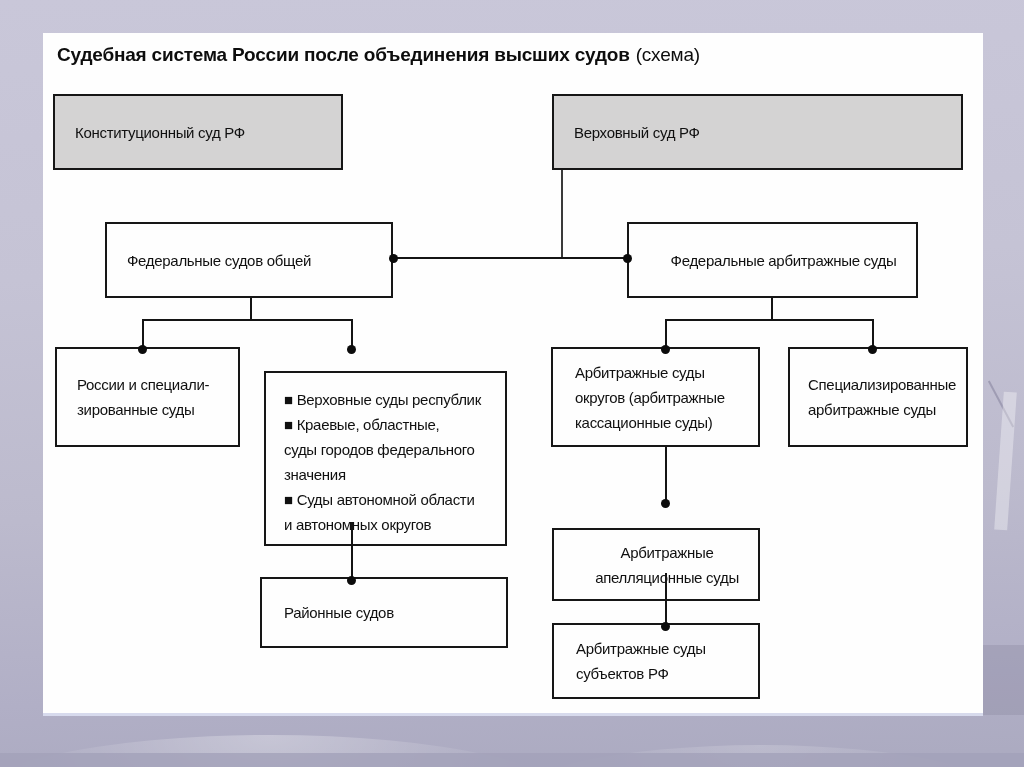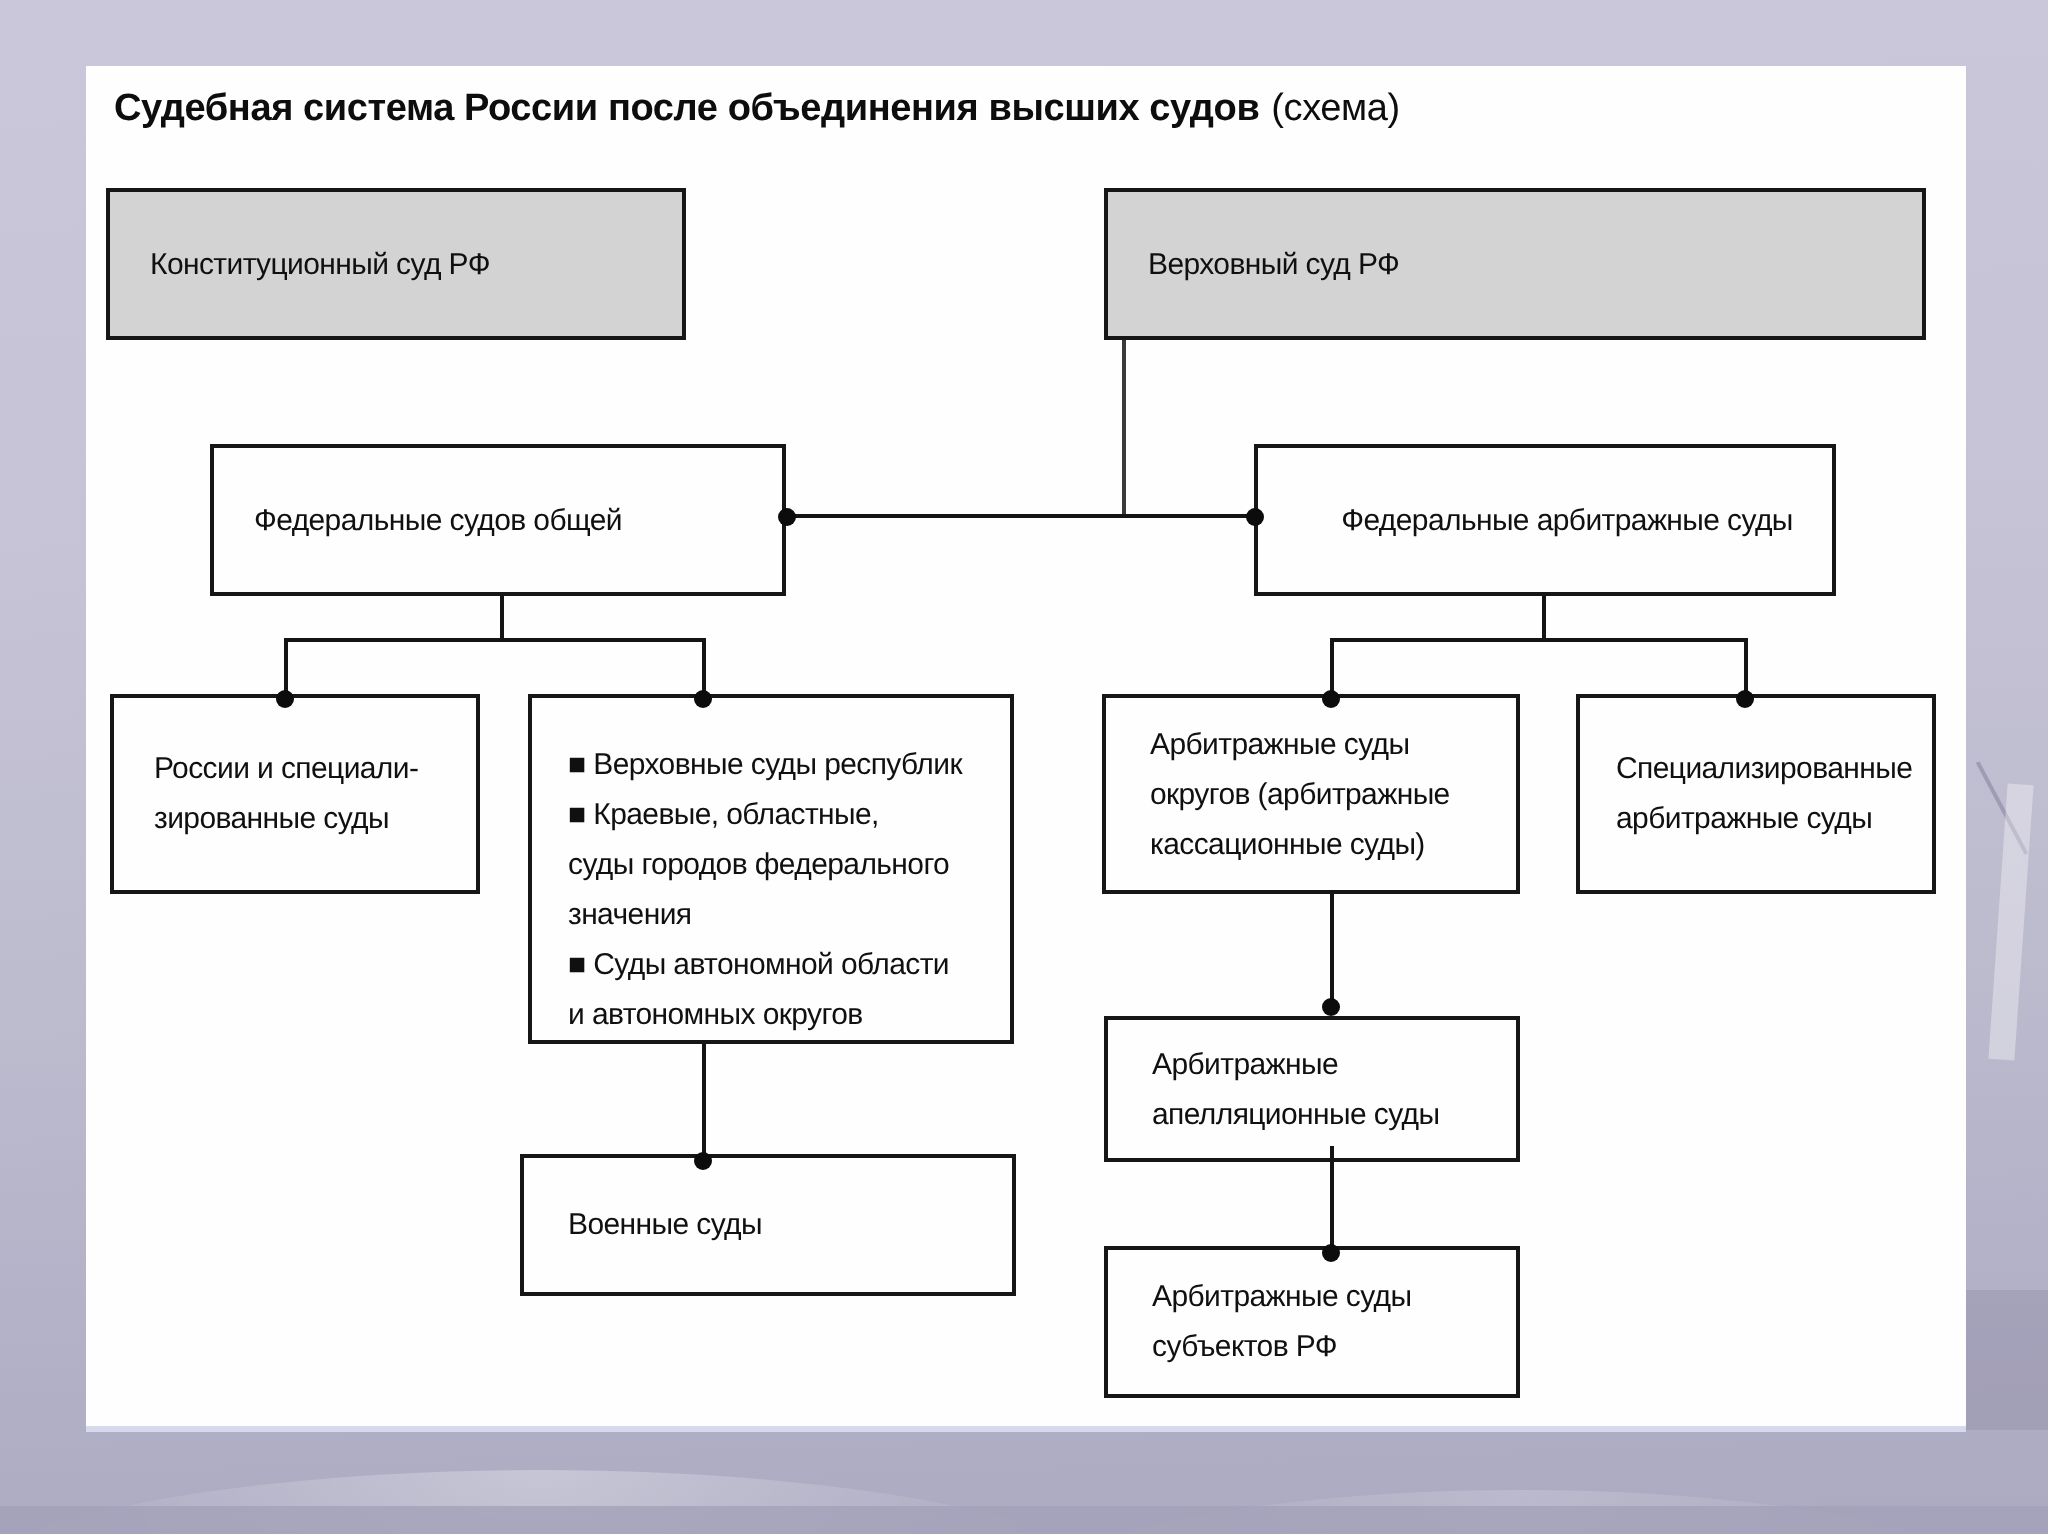--- a/index.html
+++ b/index.html
@@ -30,7 +30,7 @@
   .node{position:absolute;border:2px solid #161616;background:#fefefe;display:flex;flex-direction:column;justify-content:center;box-sizing:border-box;color:#101010;}
   .node.gray{background:#d4d3d3;}
   .node .ln{font-size:15px;line-height:25px;letter-spacing:-0.3px;white-space:nowrap;}
-  .node.list{justify-content:flex-end;padding-top:14px;}
+  .node.list{justify-content:flex-start;padding-top:14px;margin-top:24px;}
 
   .wire{position:absolute;background:#141414;}
   .wire.soft{background:#3a3a3a;}

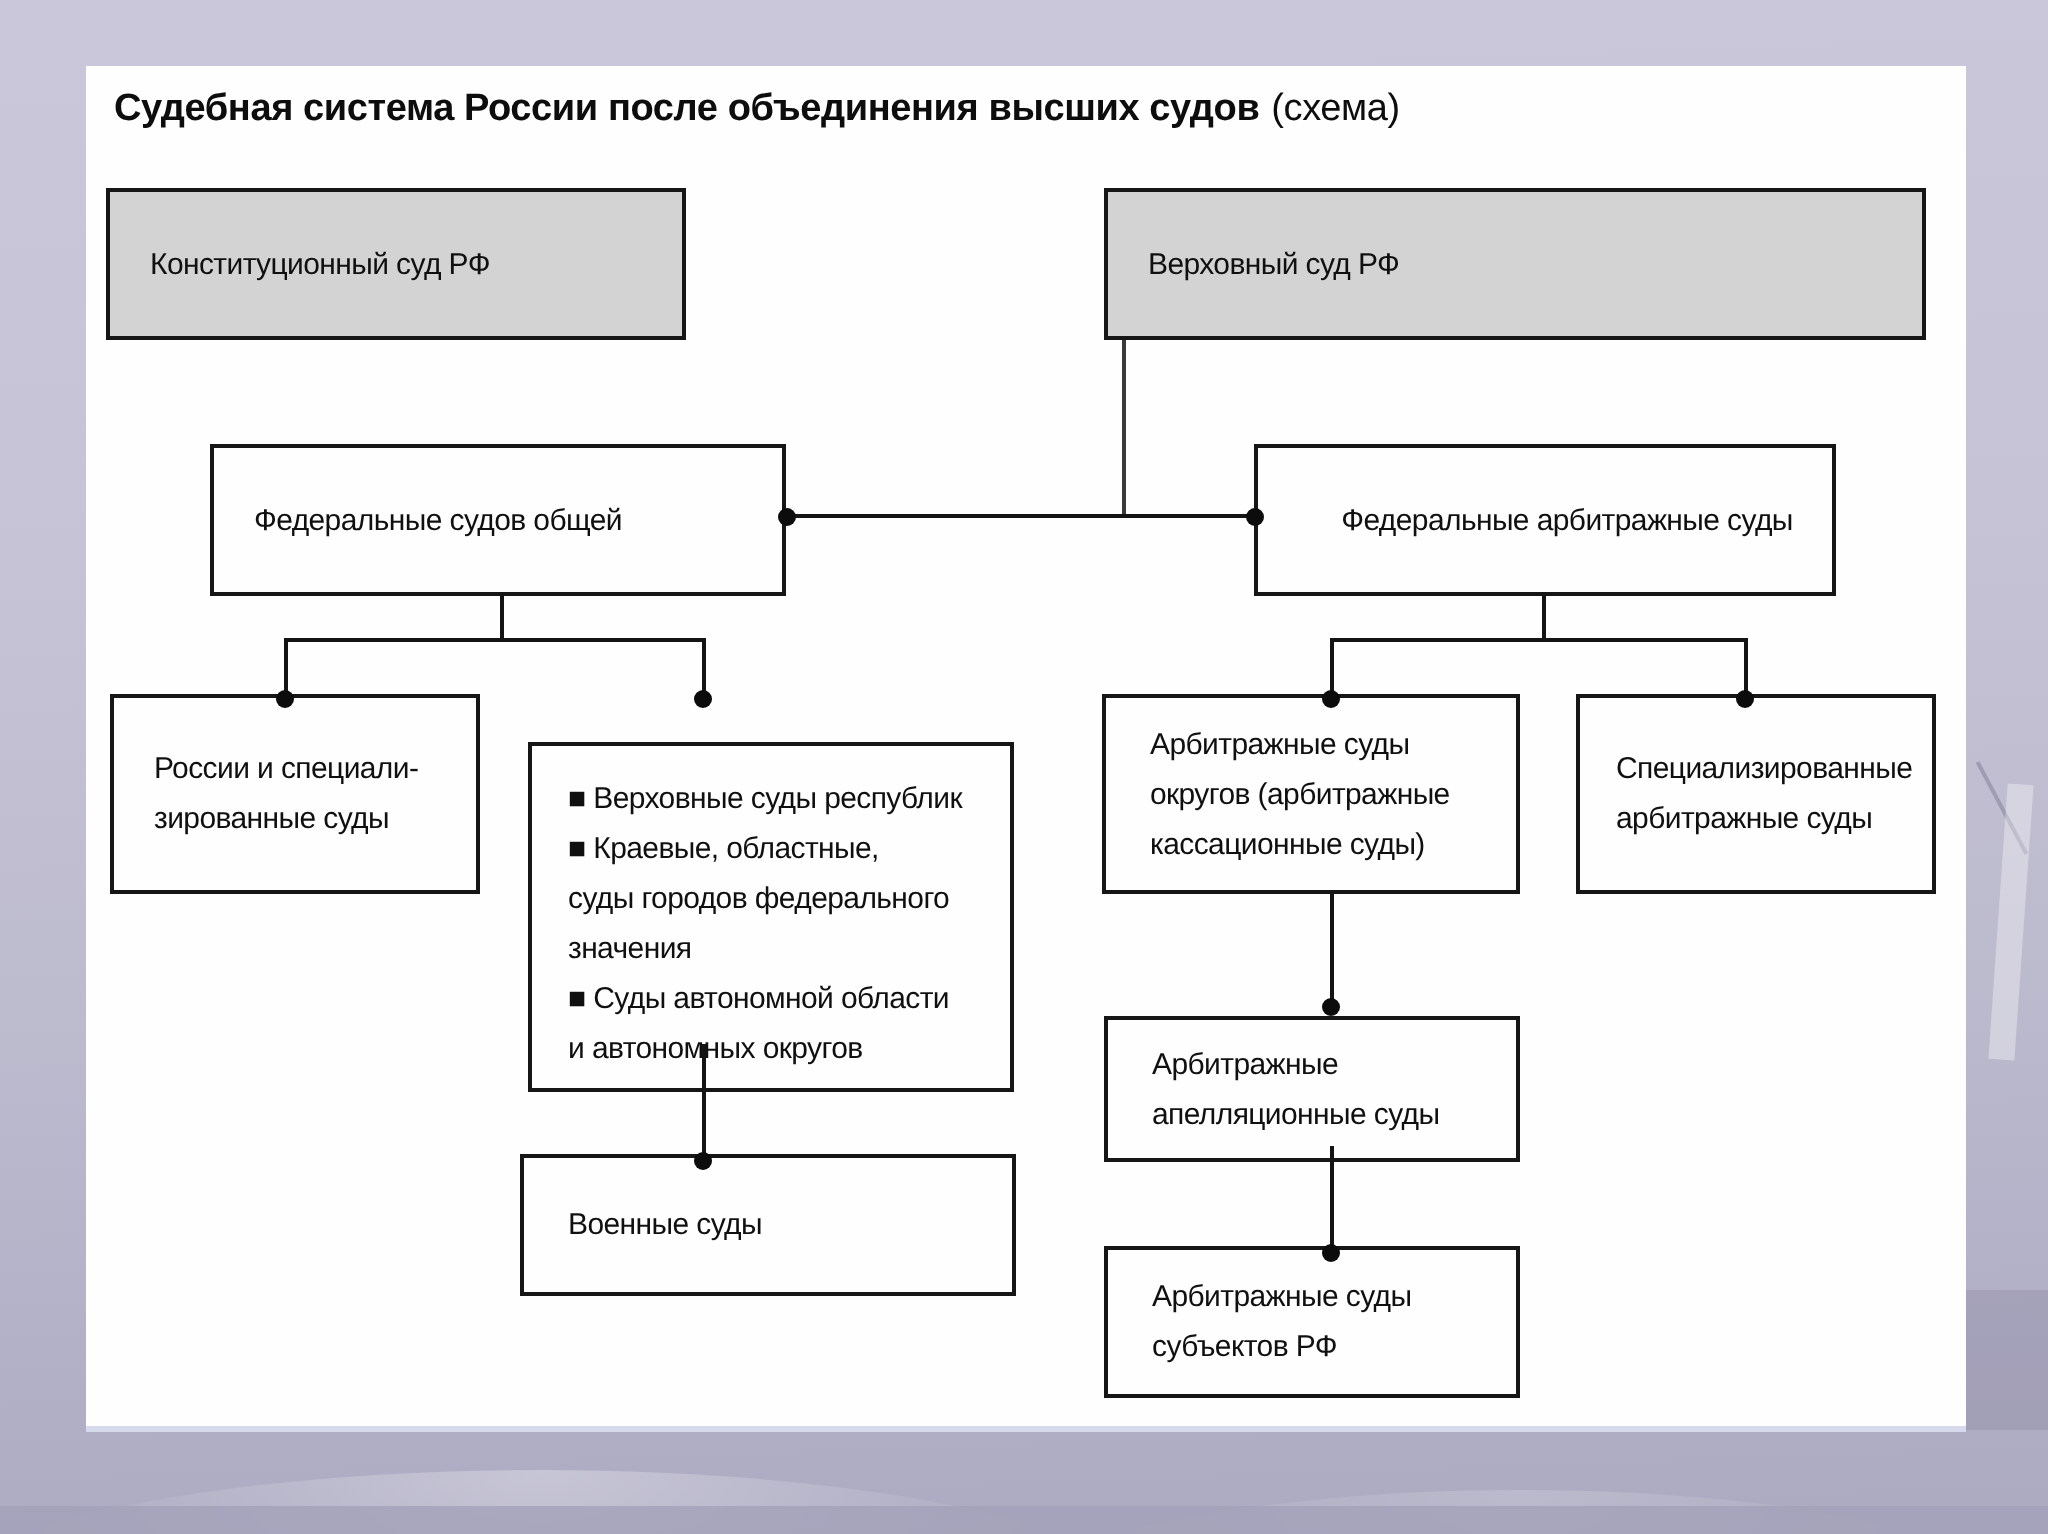--- a/index.html
+++ b/index.html
@@ -99,7 +99,7 @@
     <div class="ln">Военные суды</div>
   </div>
 
-  <div class="node" style="left:552px;top:508px;width:208px;height:73px;padding-left:22px;">
+  <div class="node" style="left:552px;top:528px;width:208px;height:73px;padding-left:22px;align-items:center;">
     <div class="ln">Арбитражные</div>
     <div class="ln">апелляционные суды</div>
   </div>

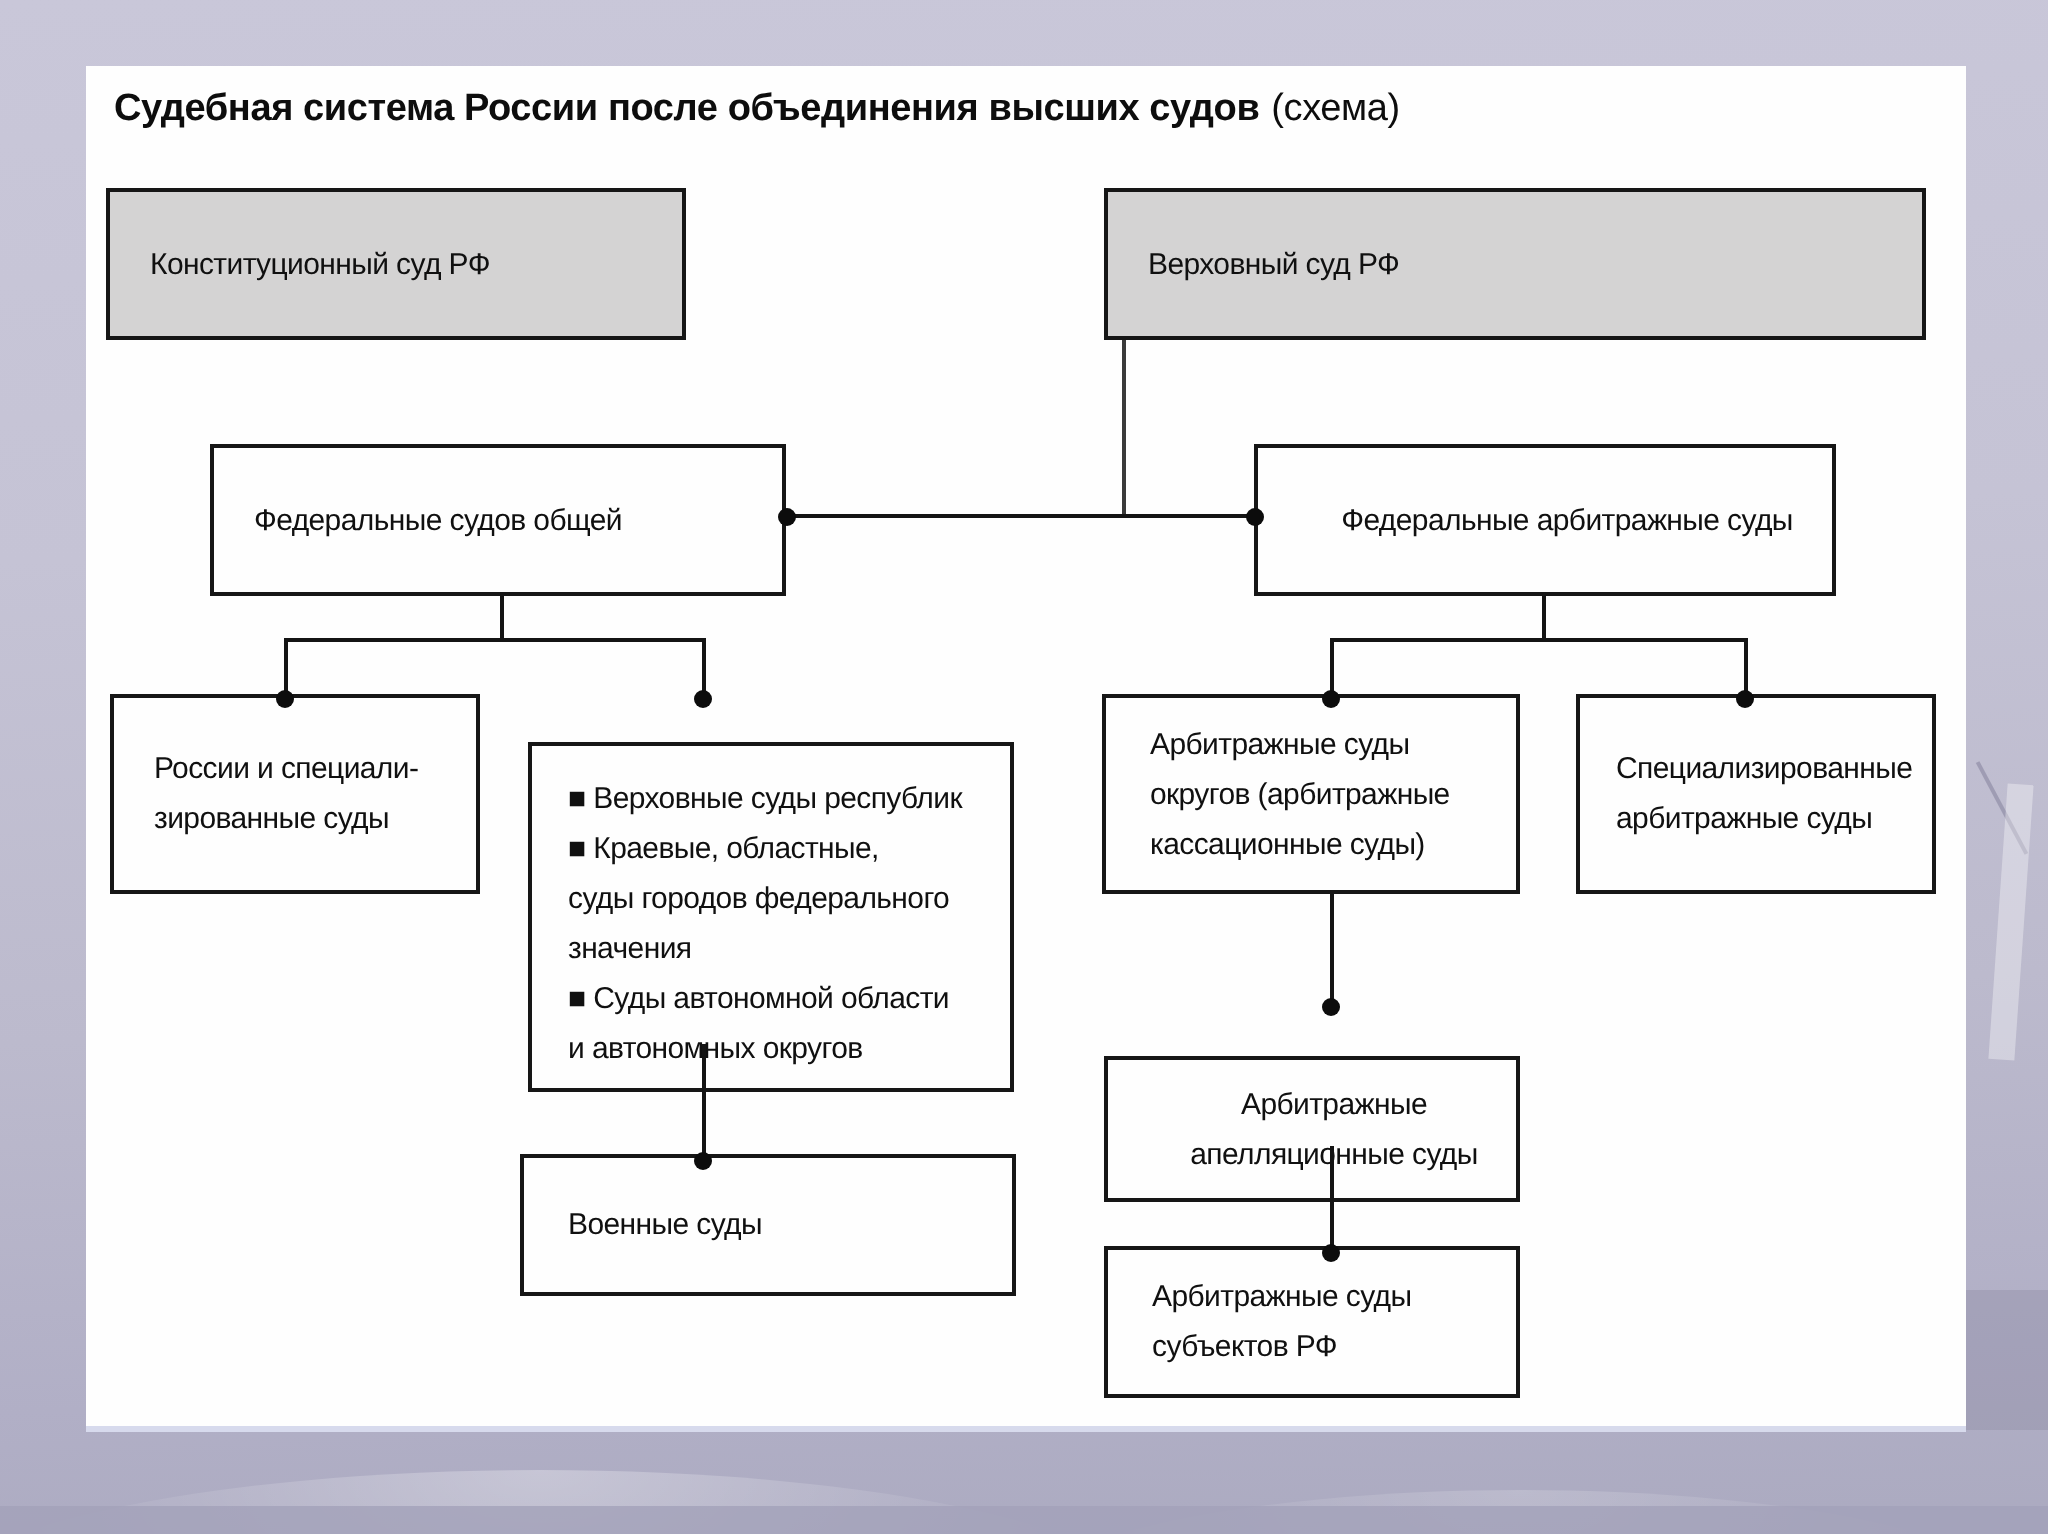--- a/index.html
+++ b/index.html
@@ -96,7 +96,7 @@
   </div>
 
   <div class="node" style="left:260px;top:577px;width:248px;height:71px;padding-left:22px;">
-    <div class="ln">Военные суды</div>
+    <div class="ln">Районные судов</div>
   </div>
 
   <div class="node" style="left:552px;top:528px;width:208px;height:73px;padding-left:22px;align-items:center;">

